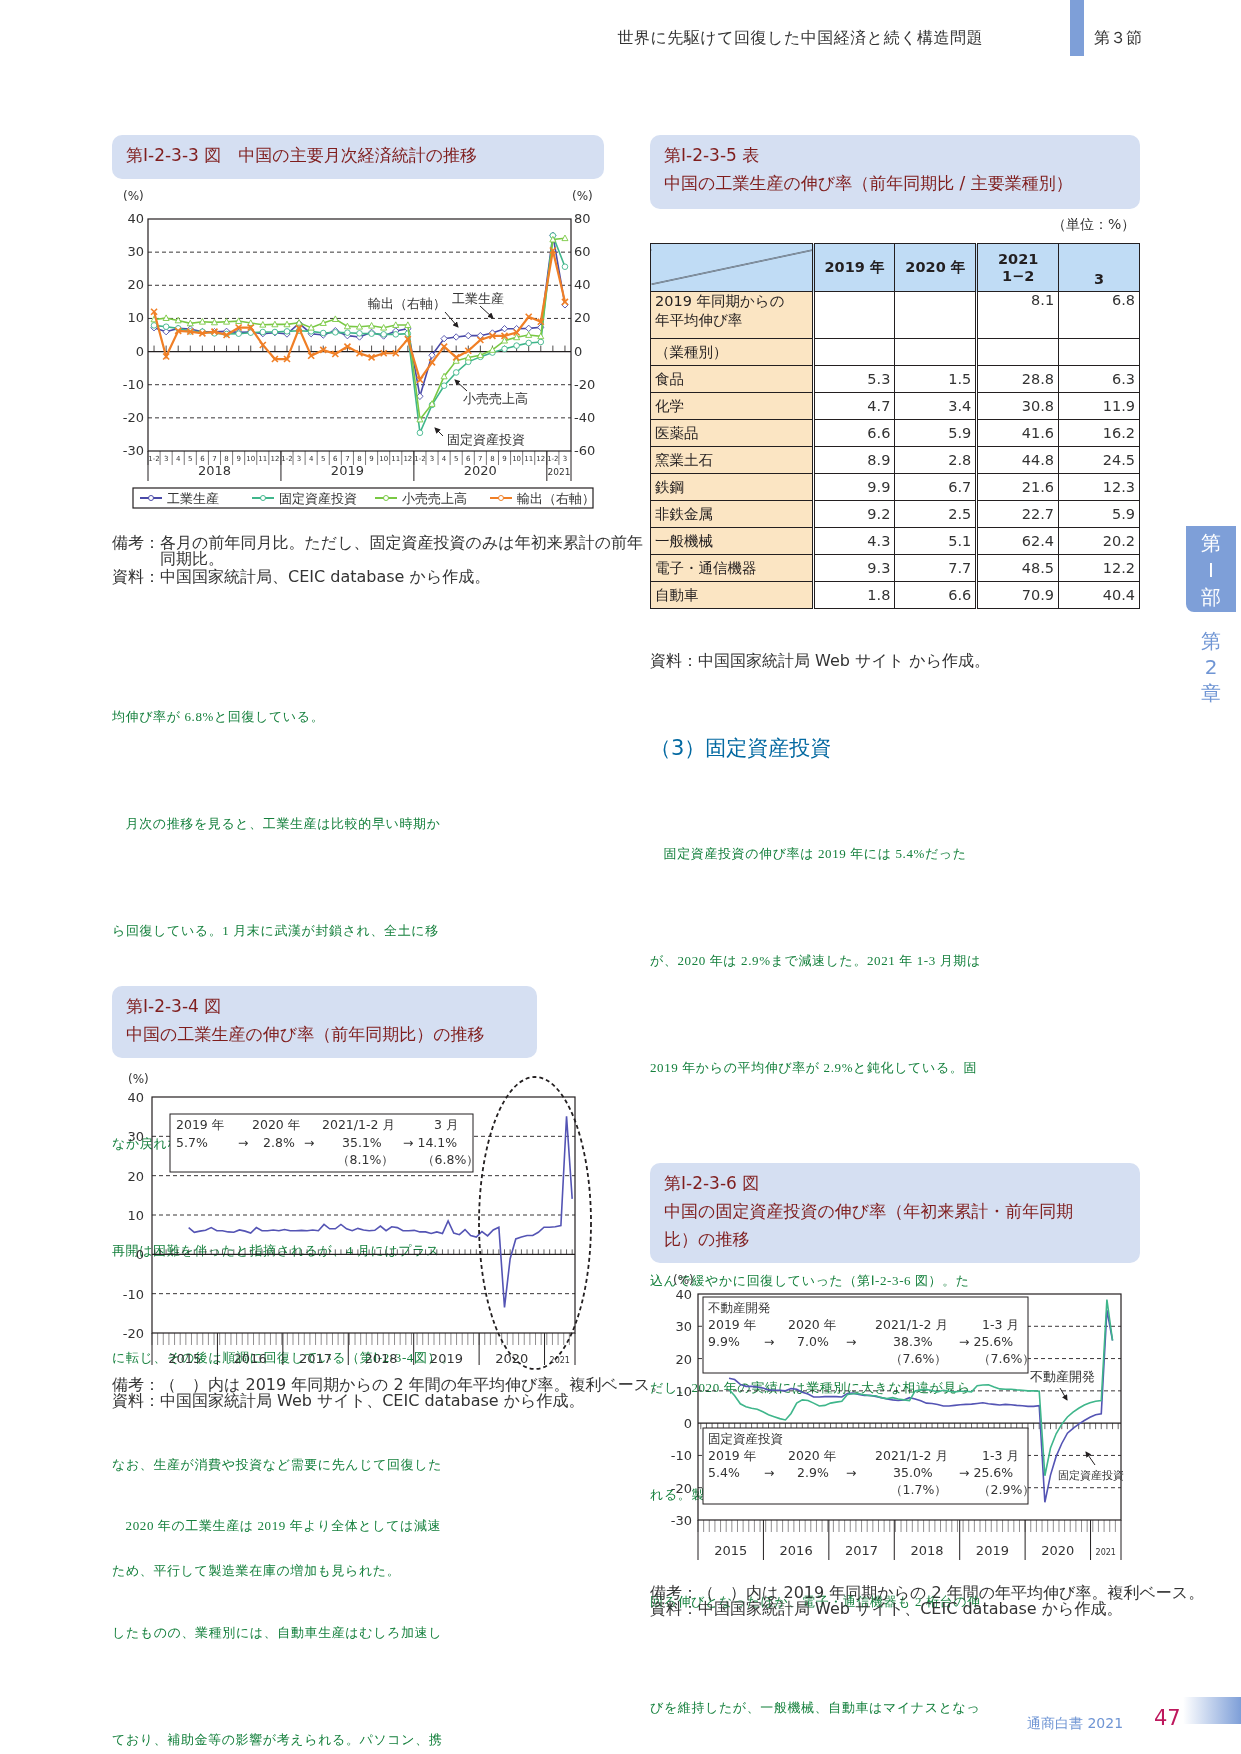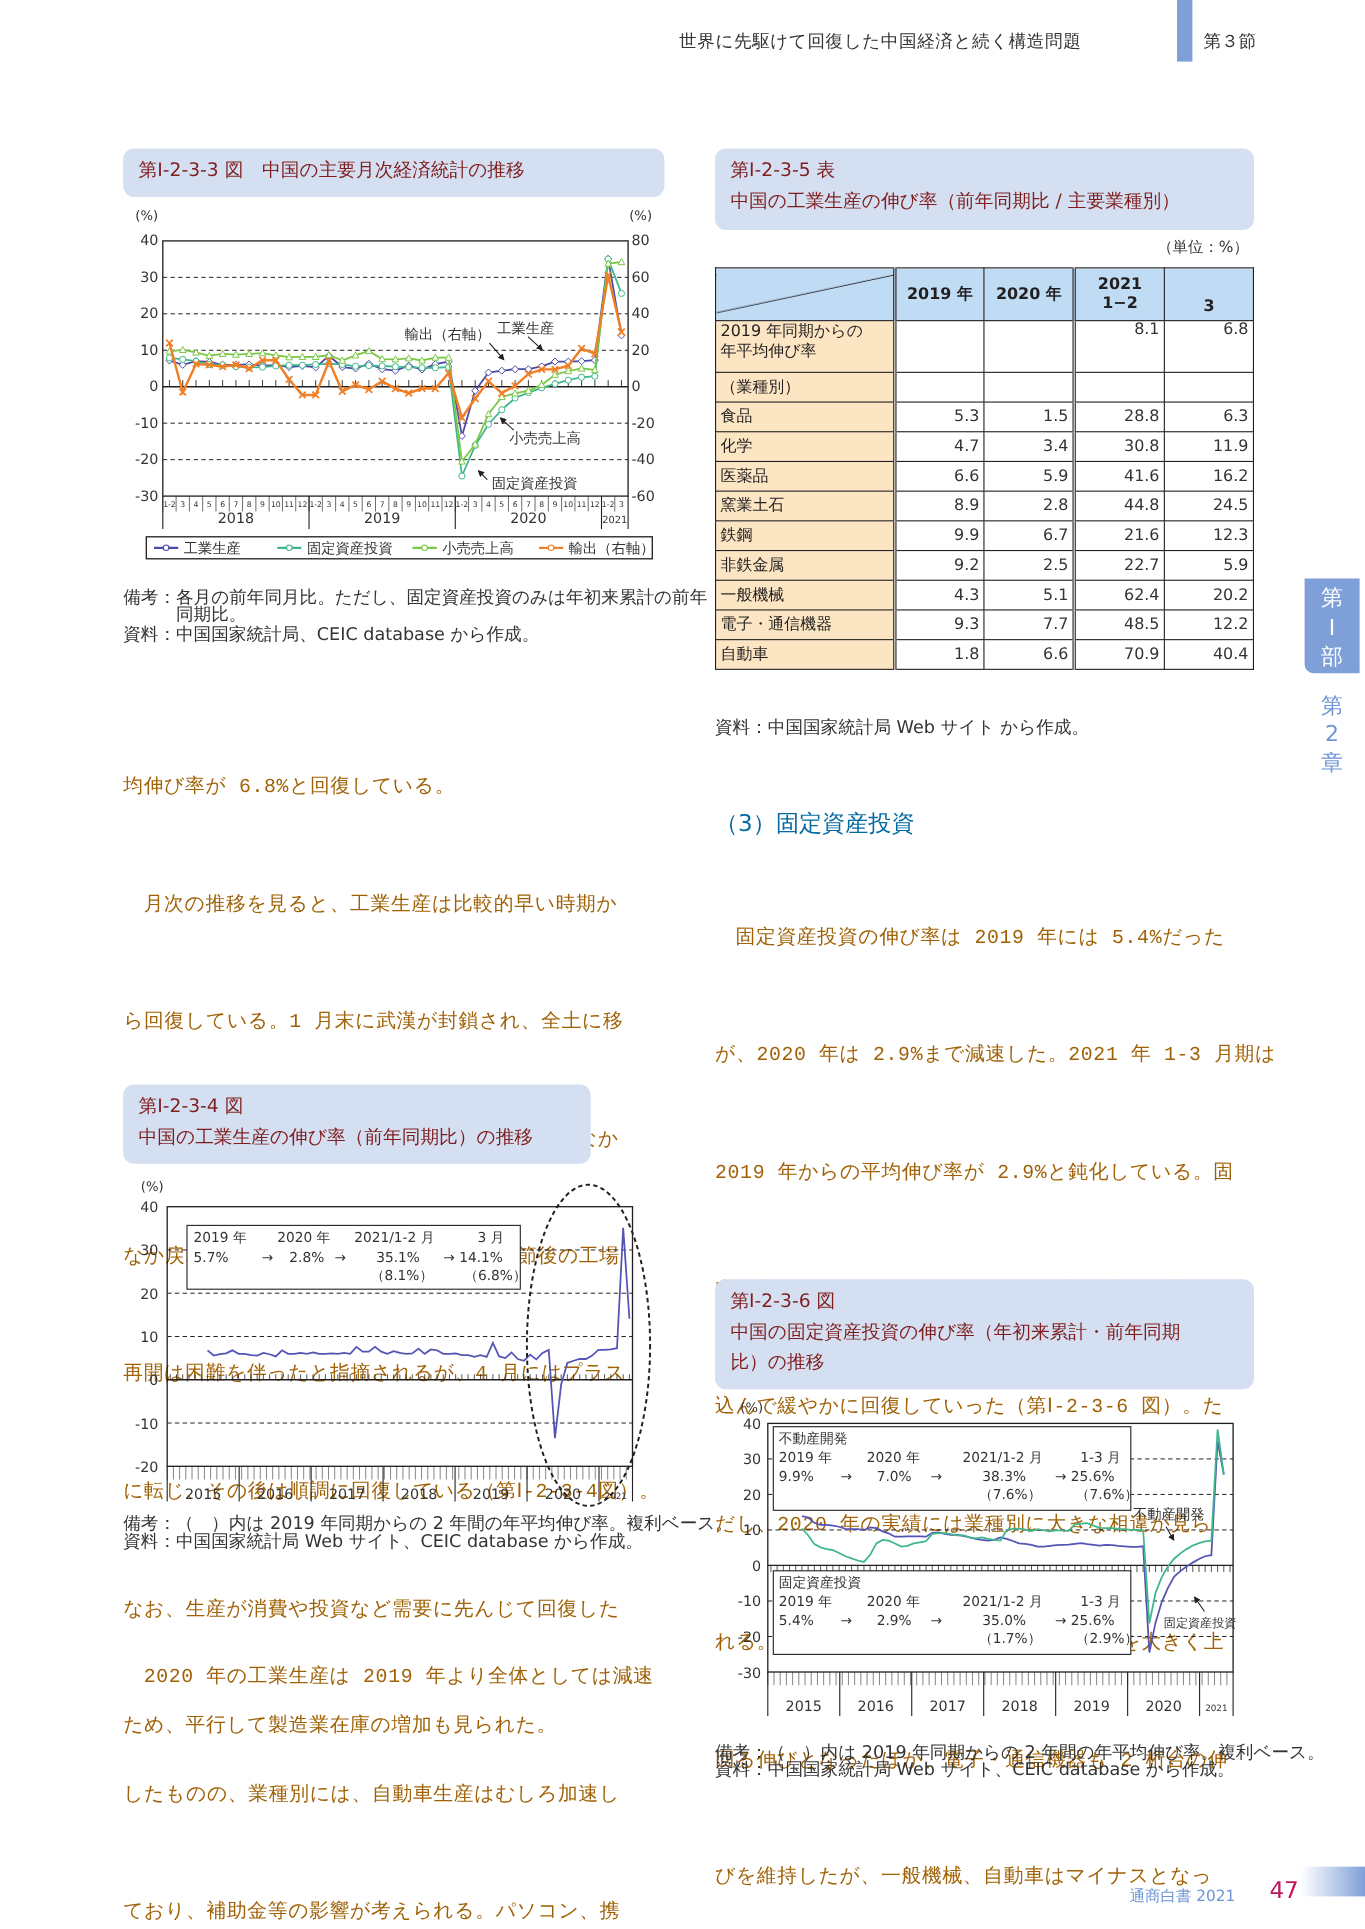--- a/index.html
+++ b/index.html
@@ -15,7 +15,7 @@
   
   .cap{position:absolute;background:#d5dff2;border-radius:10px;color:#7f1d1d;font-size:17px;line-height:28px;padding:6px 14px;box-sizing:border-box;}
   
-  .para{position:absolute;font-family:Liberation Mono, monospace;font-size:18px;line-height:35.6px;color:#a16207;letter-spacing:0.6px;white-space:pre;}
+  .para{position:absolute;font-family:Liberation Serif, serif;font-size:13px;line-height:35.6px;color:#15803d;letter-spacing:0.6px;white-space:pre;}
   .note{position:absolute;font-size:16px;color:#333;line-height:16px;white-space:pre;}
   .section-h{position:absolute;color:#0369a1;font-size:21px;}
   

